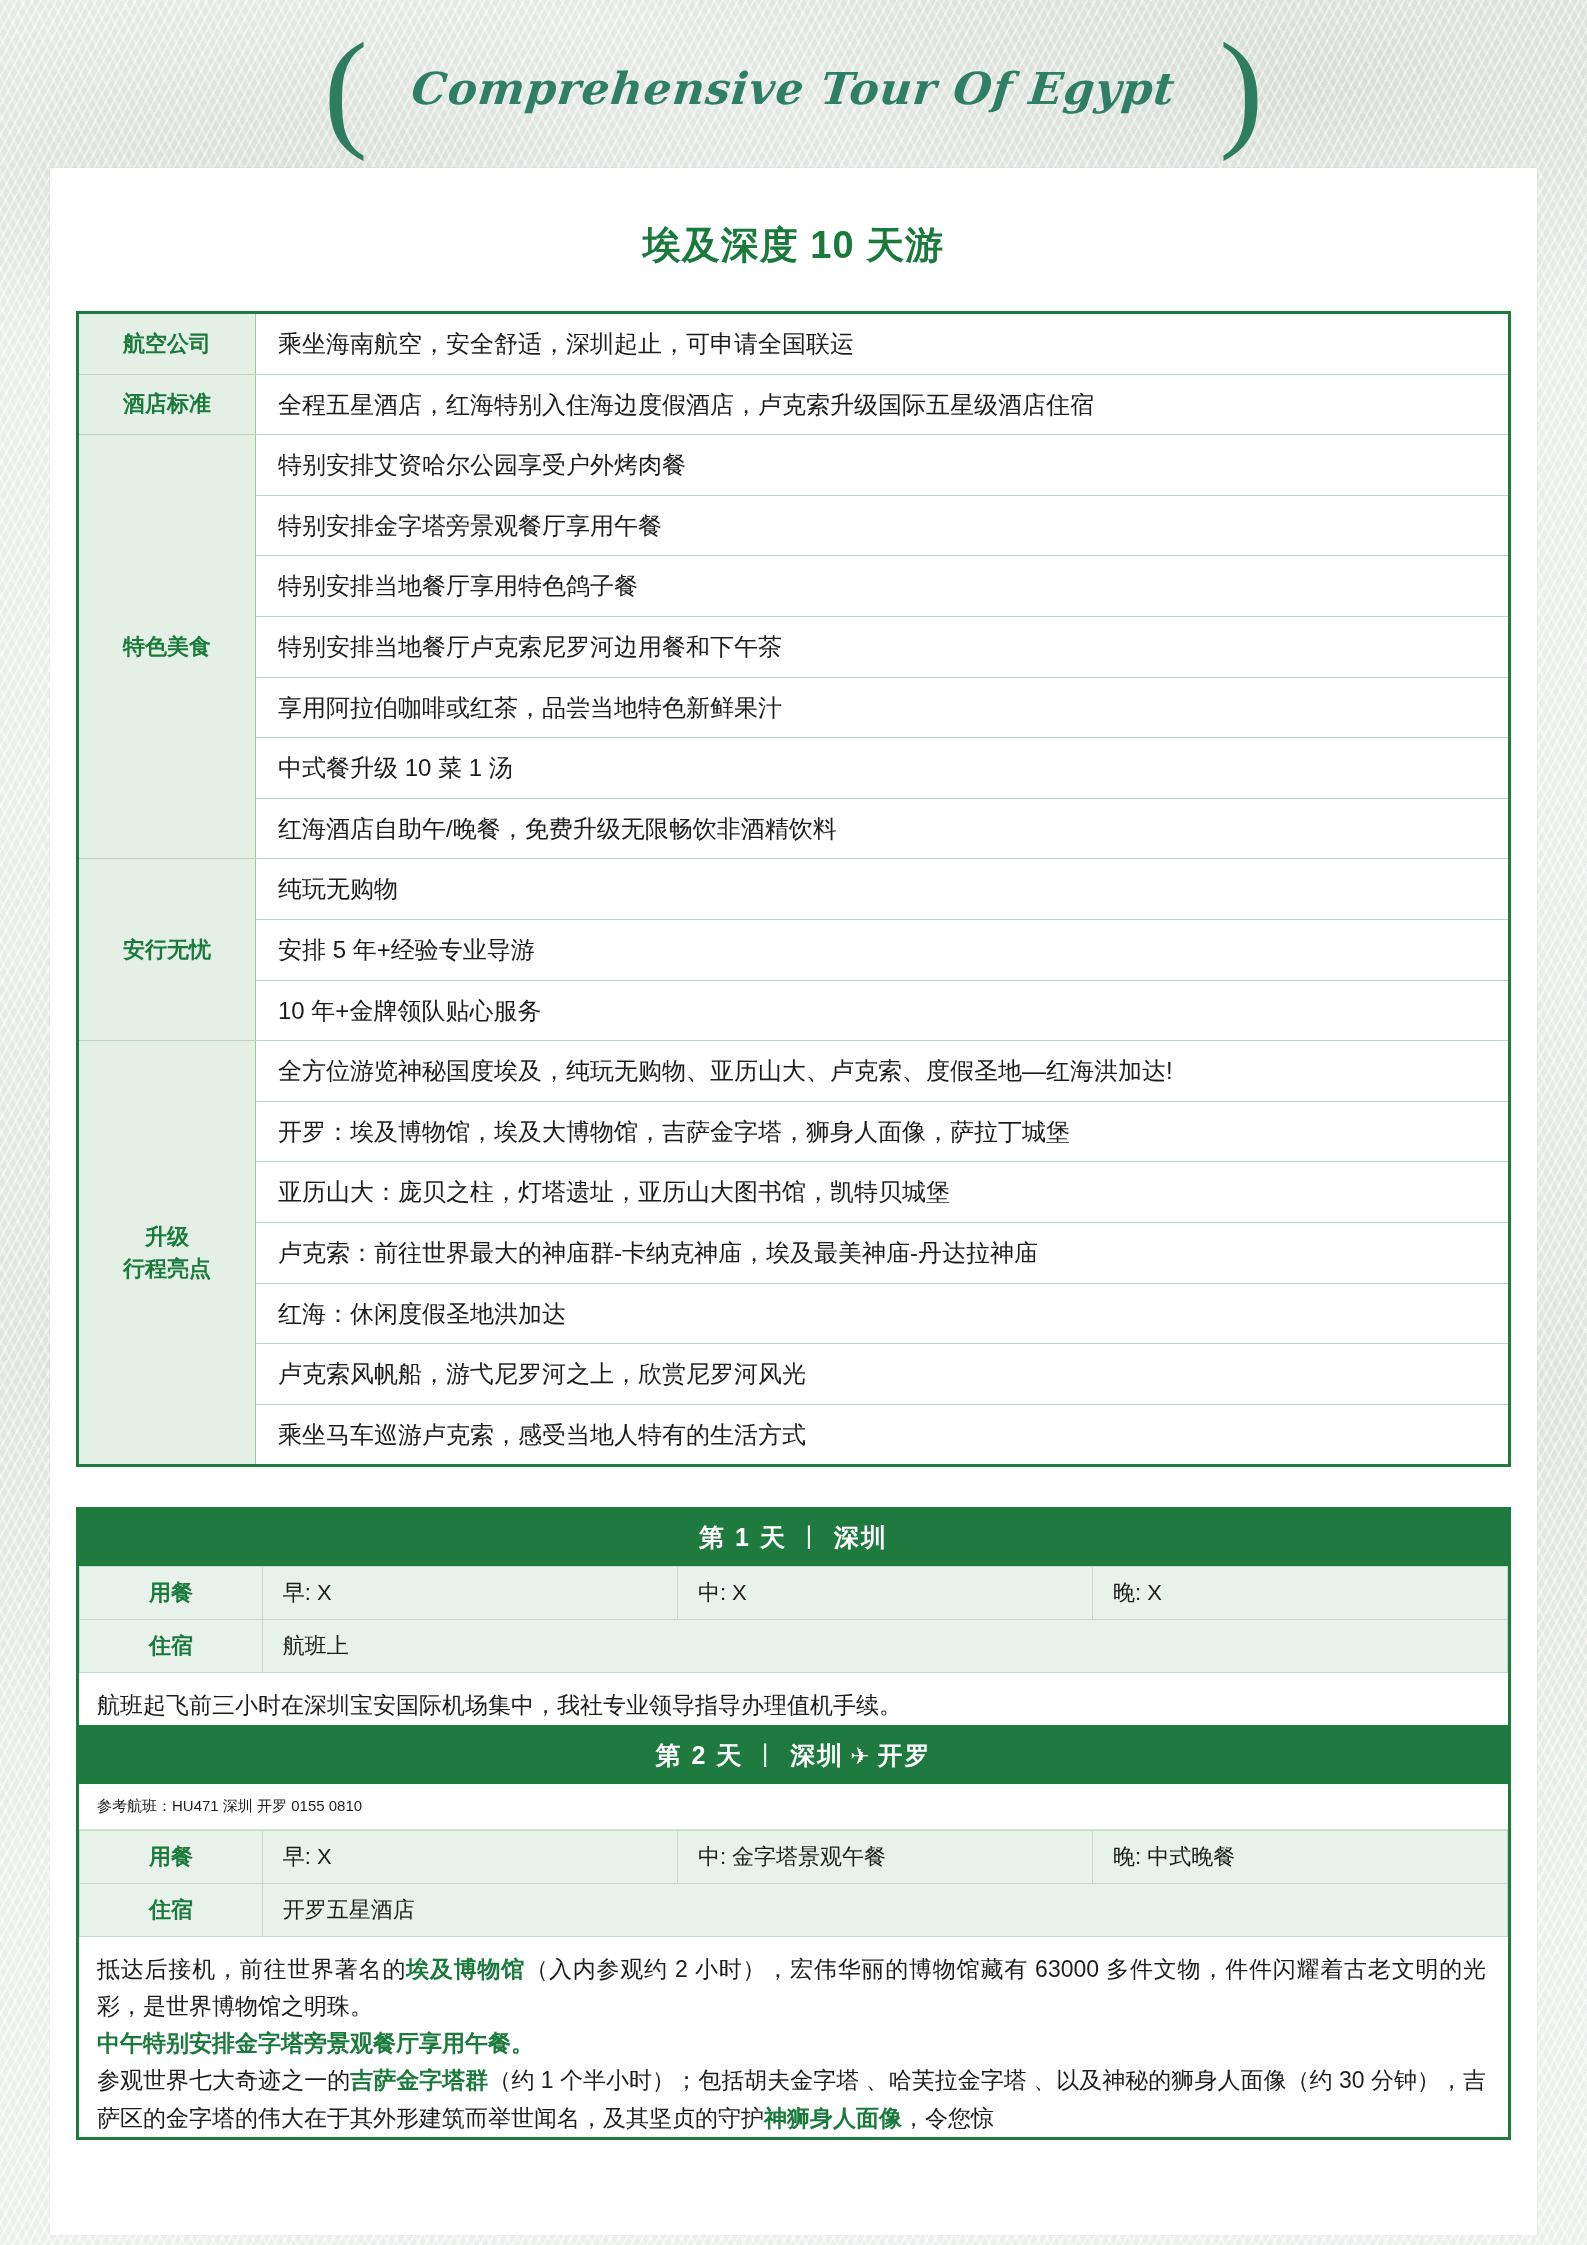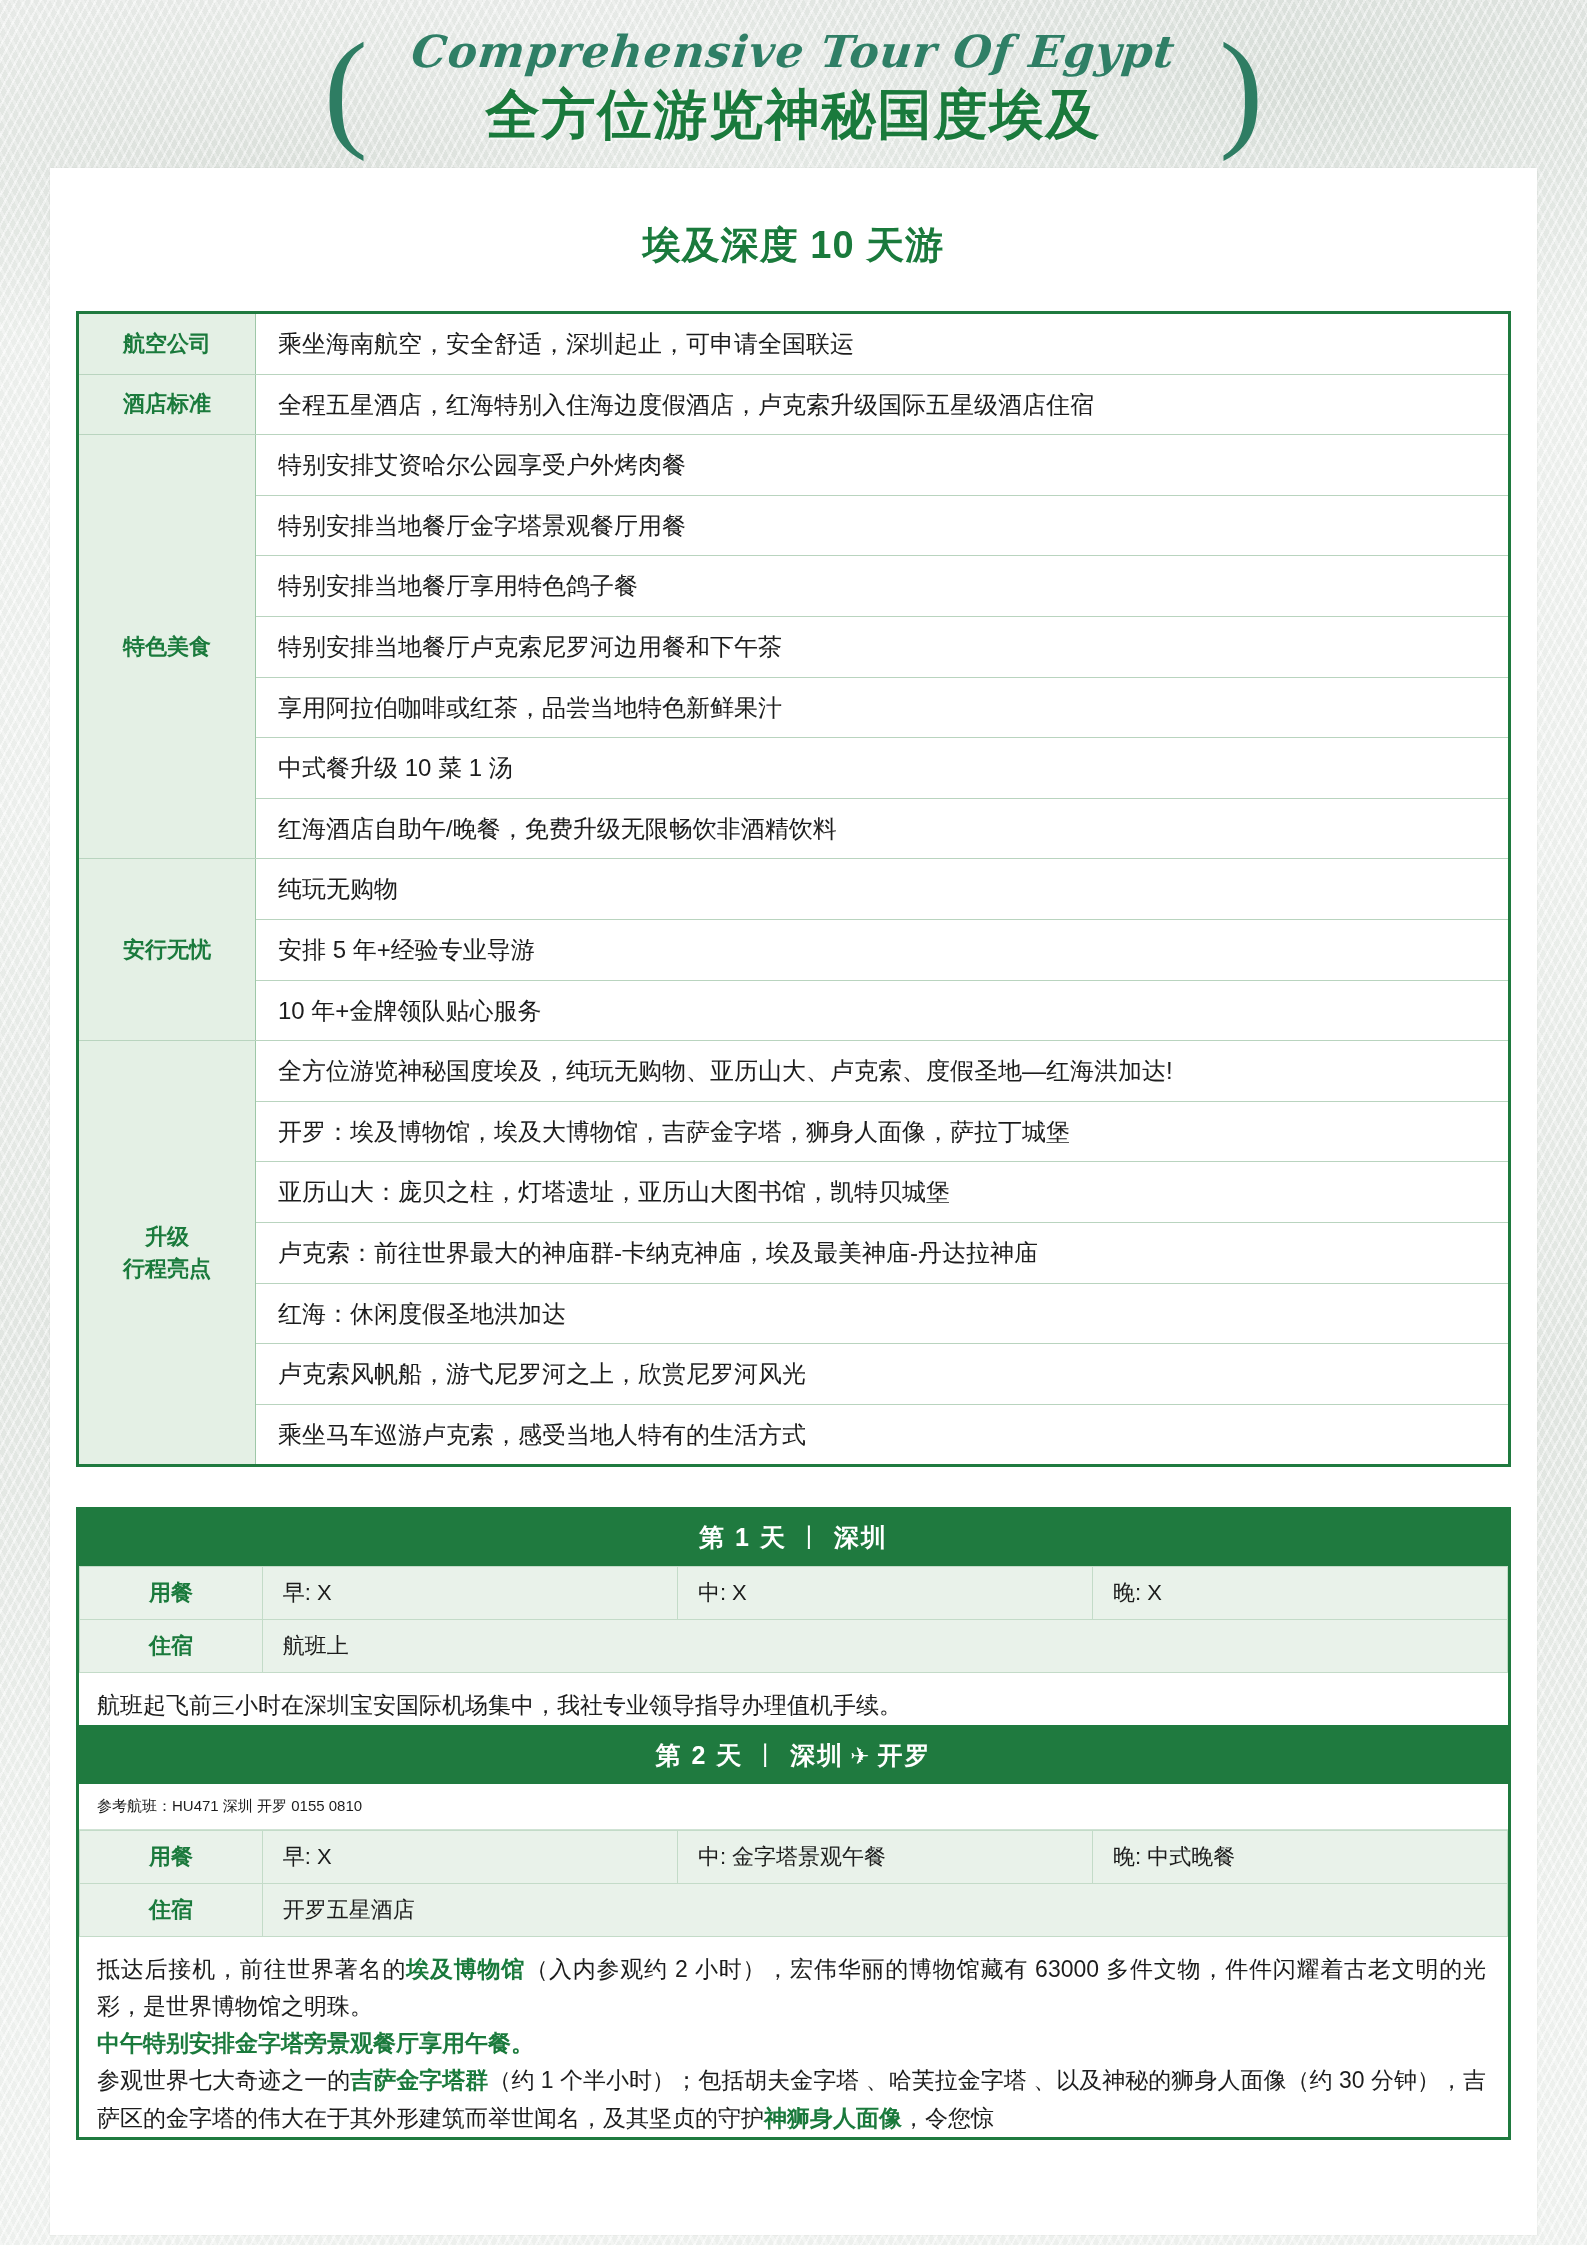--- a/index.html
+++ b/index.html
@@ -213,7 +213,6 @@
   <div class="banner-inner">
     <span class="paren left">(</span>
     <div class="banner-en">Comprehensive Tour Of Egypt</div>
-    <div class="banner-cn">全方位游览神秘国度埃及</div>
     <span class="paren right">)</span>
   </div>
 </div>

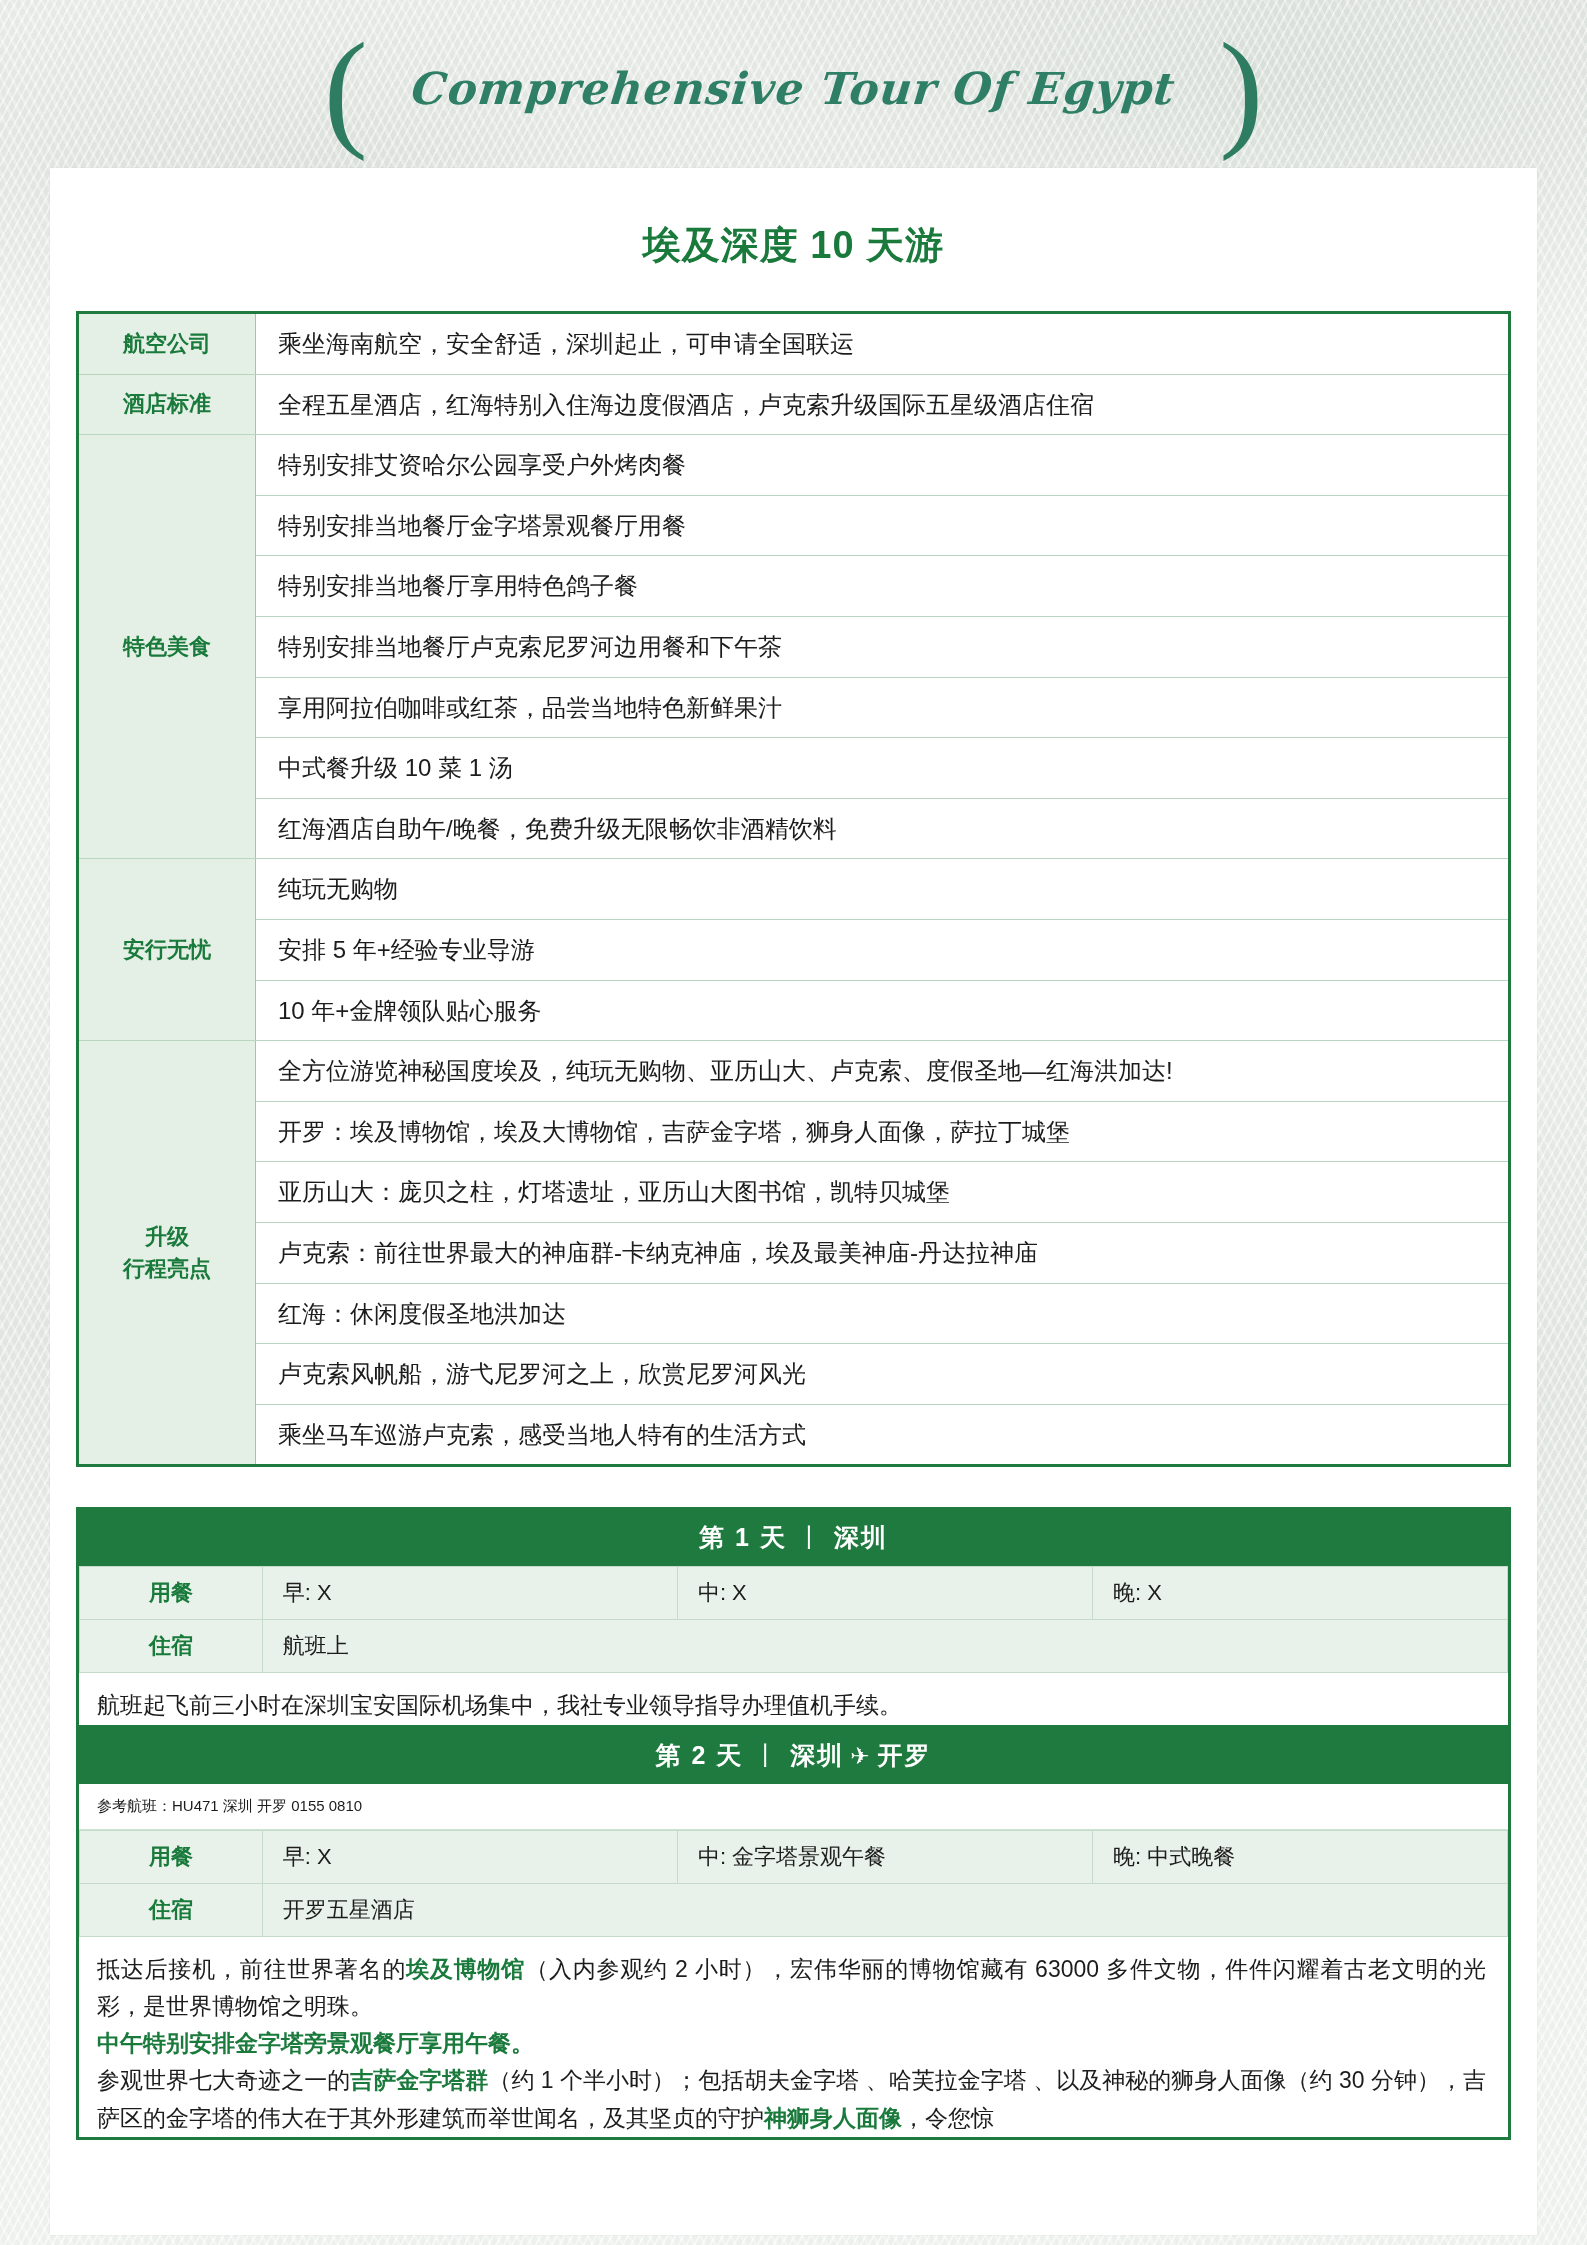--- a/index.html
+++ b/index.html
@@ -239,7 +239,7 @@
         <td class="value">特别安排艾资哈尔公园享受户外烤肉餐</td>
       </tr>
       <tr class="sub">
-          <td class="value">特别安排当地餐厅金字塔景观餐厅用餐</td>
+          <td class="value">特别安排金字塔旁景观餐厅享用午餐</td>
         </tr>
       <tr class="sub">
           <td class="value">特别安排当地餐厅享用特色鸽子餐</td>

